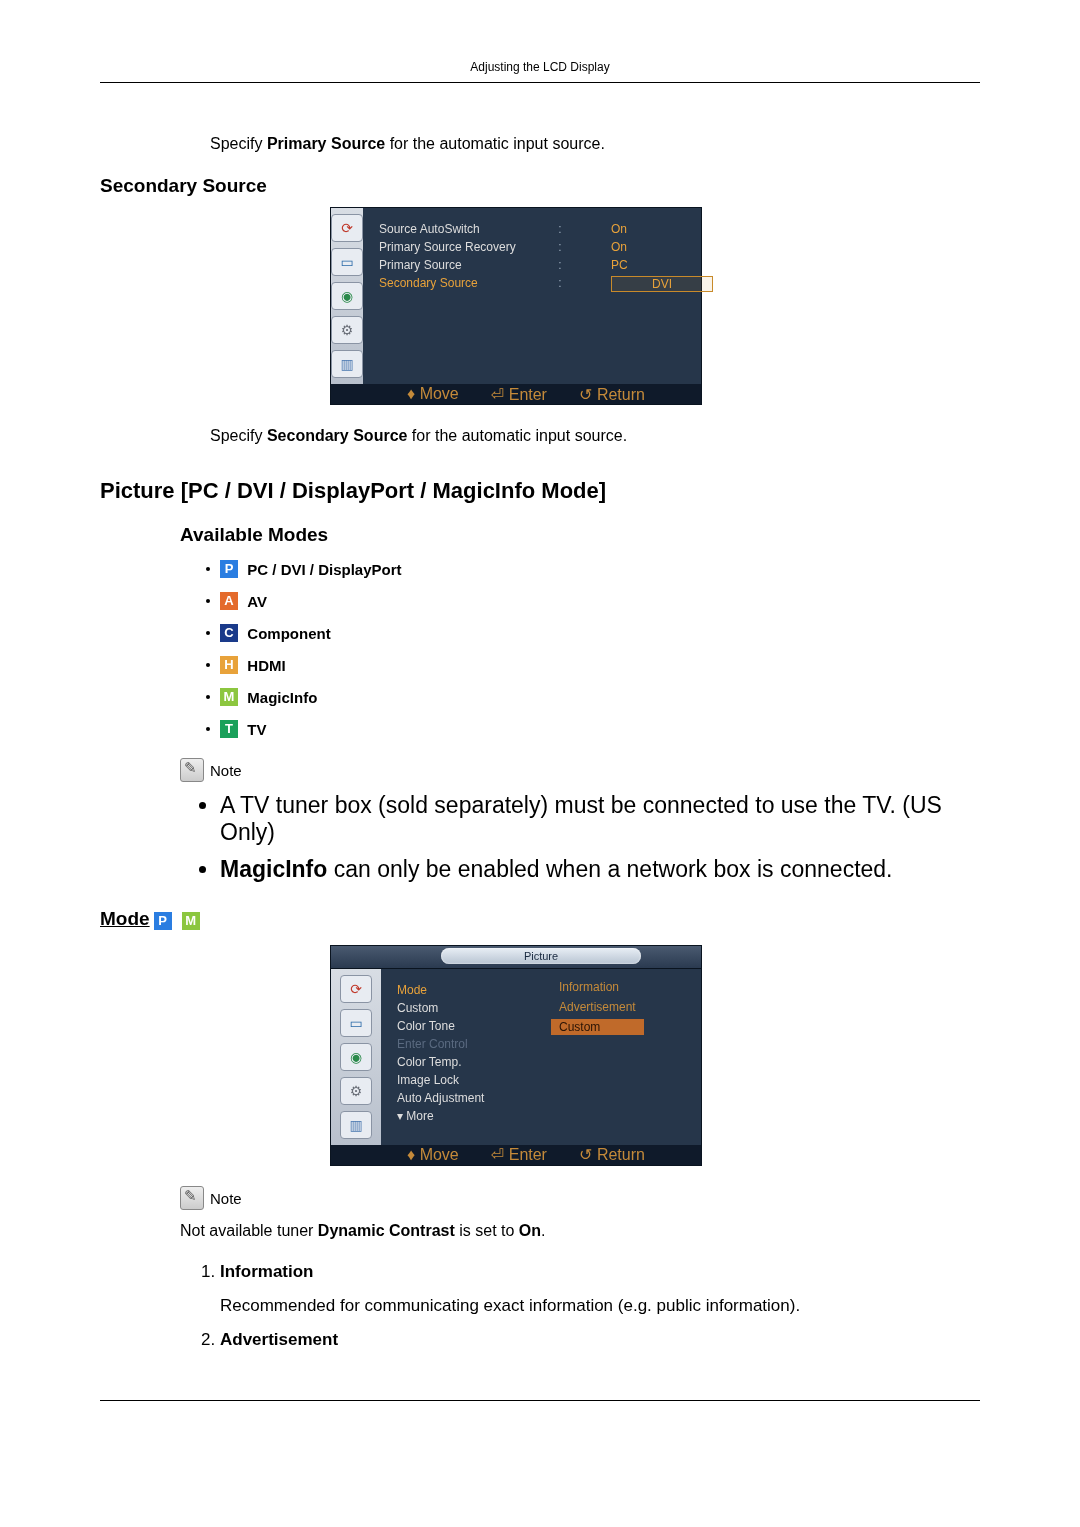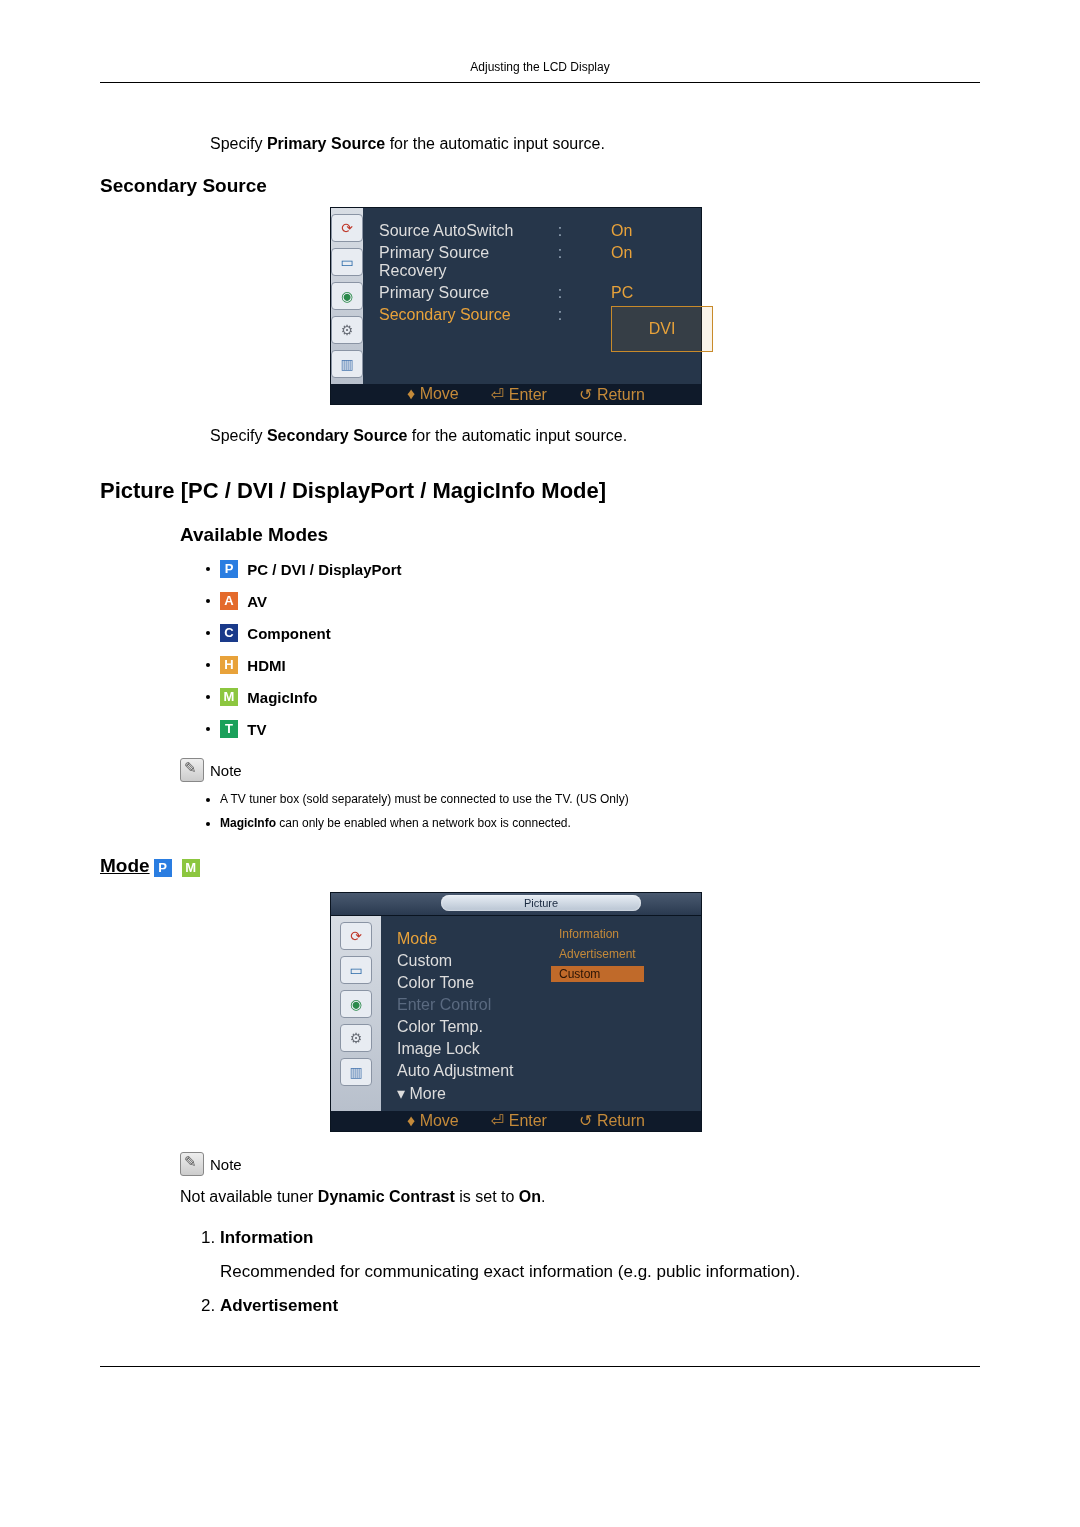--- a/index.html
+++ b/index.html
@@ -188,7 +188,7 @@
   .osd .row{
     display:flex;
     margin:4px 0;
-    font-size:16px;
+    font-size:12px;
     gap:24px;
   }
   .osd .row .k{ flex:0 0 150px; }

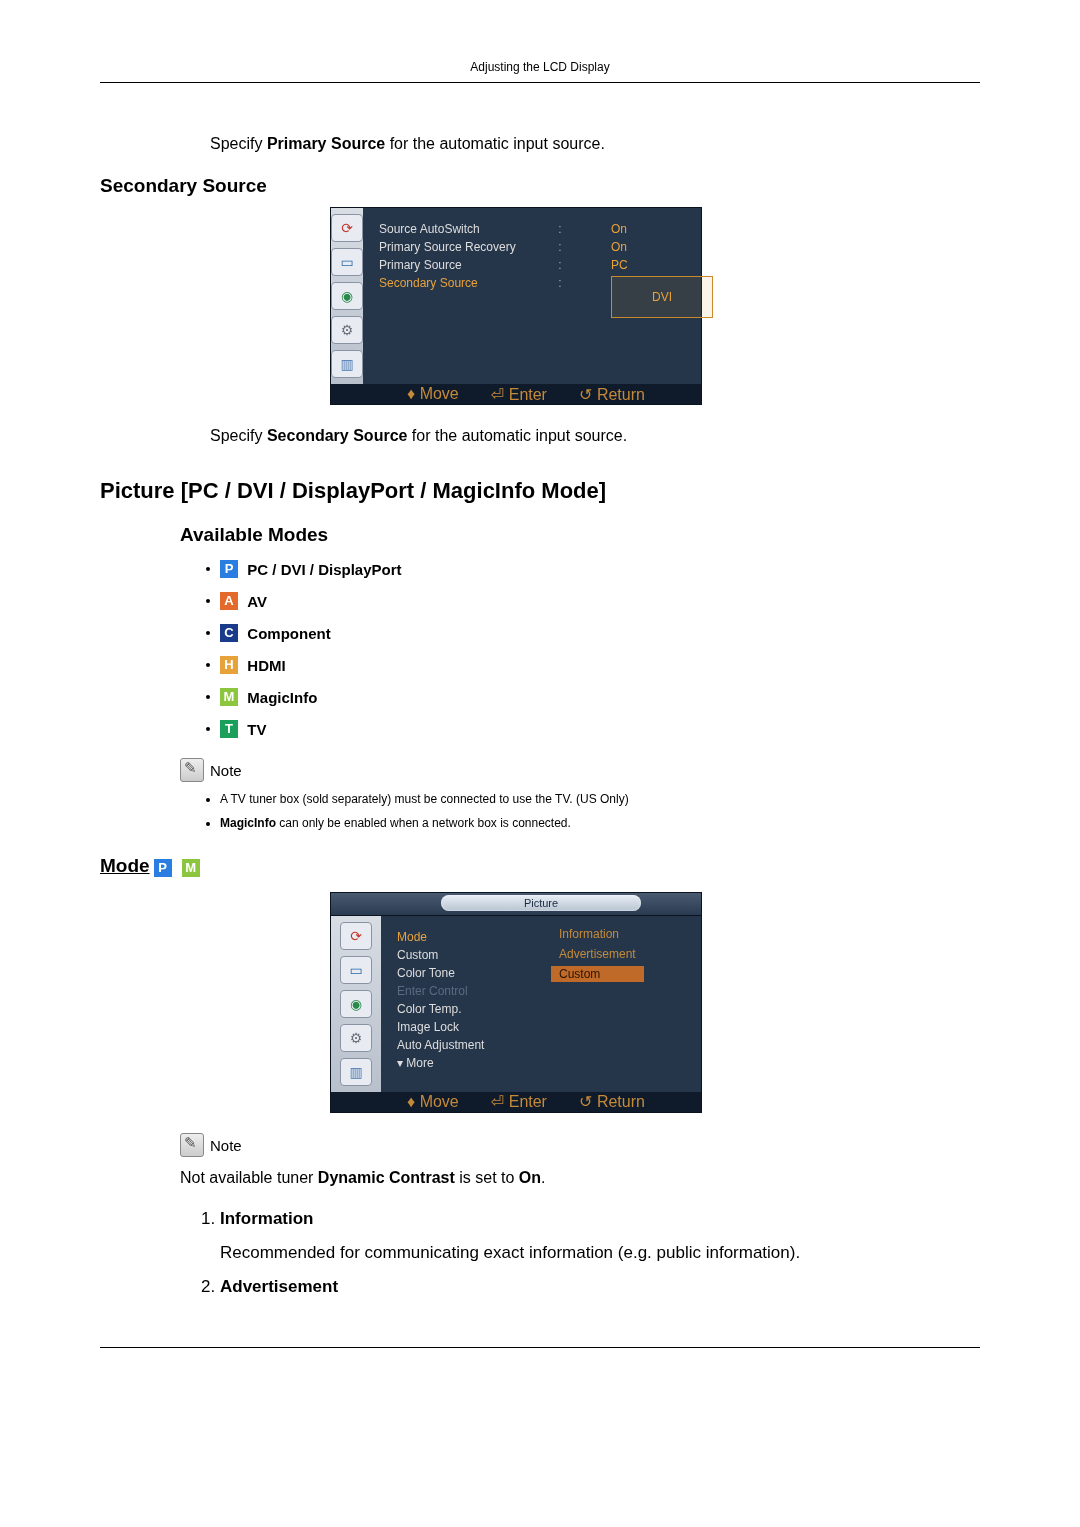--- a/index.html
+++ b/index.html
@@ -197,7 +197,7 @@
   .osd .row.sel .k{ color:#e8a23a; }
   .osd .row.sel .vbox{
     display:inline-block;
-    padding:13px 20px;
+    padding:0 20px;
     border:1px solid #c88a2a;
     color:#e8a23a;
     background:rgba(200,140,40,0.1);

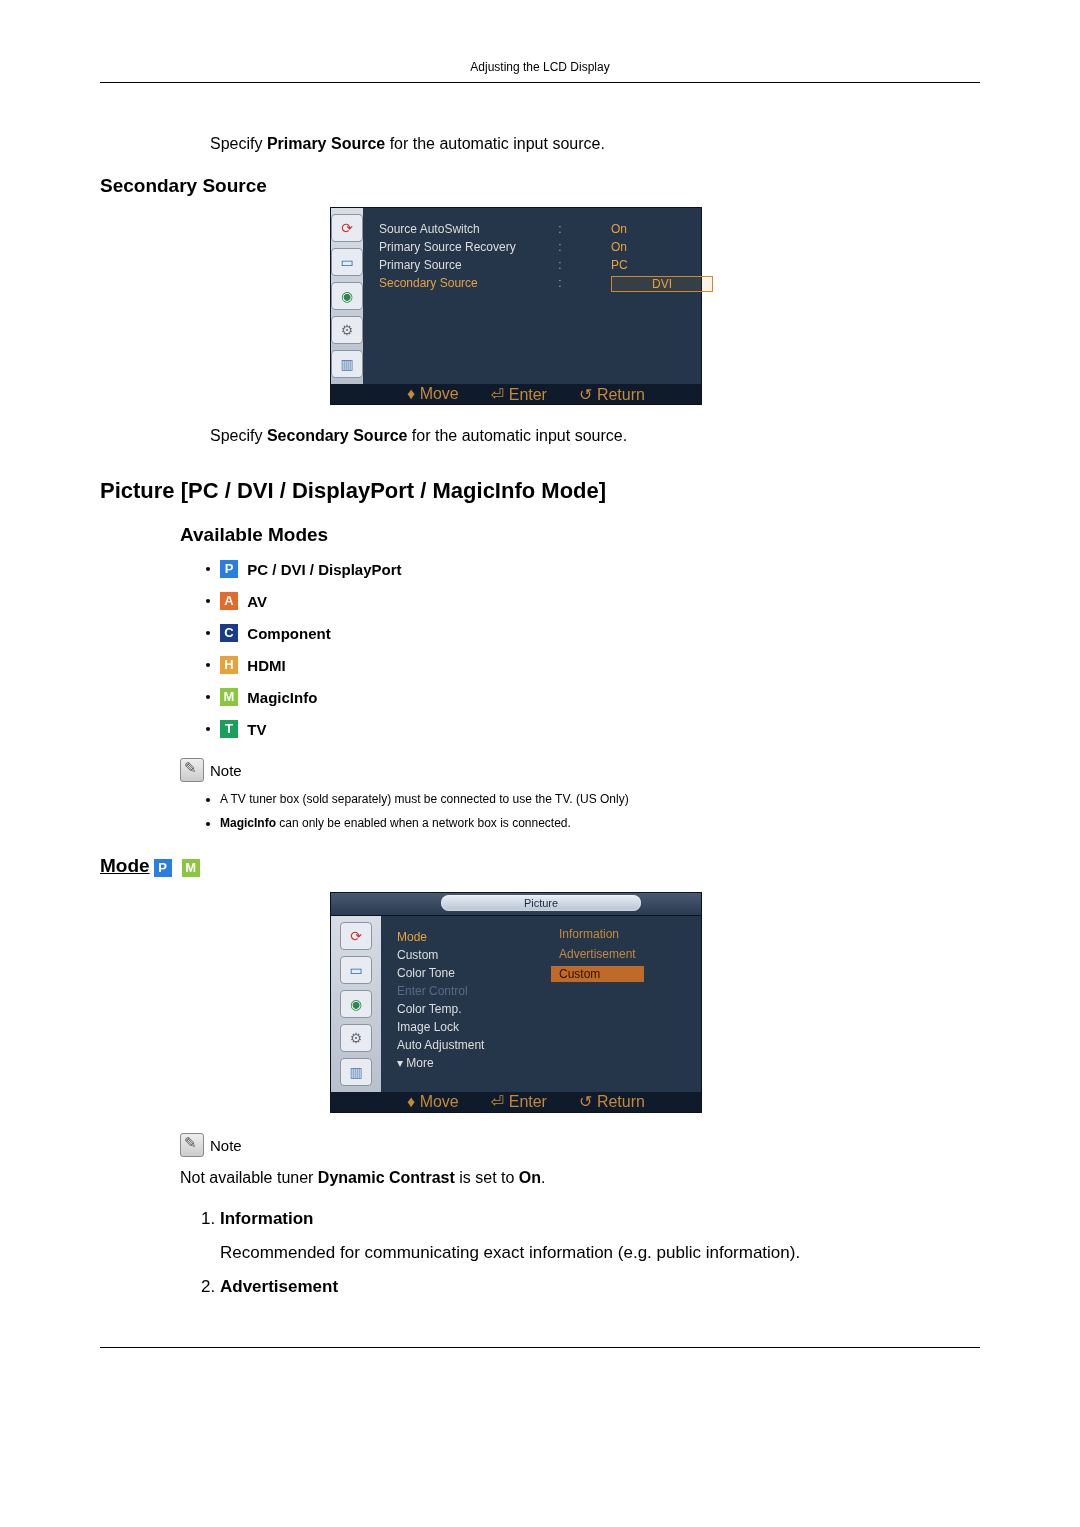--- a/index.html
+++ b/index.html
@@ -113,7 +113,7 @@
   }
   ul.notes li {
     margin: 10px 0;
-    font-size:12px;
+    font-size:23px;
   }
   ol.numbered {
     padding-left: 40px;

